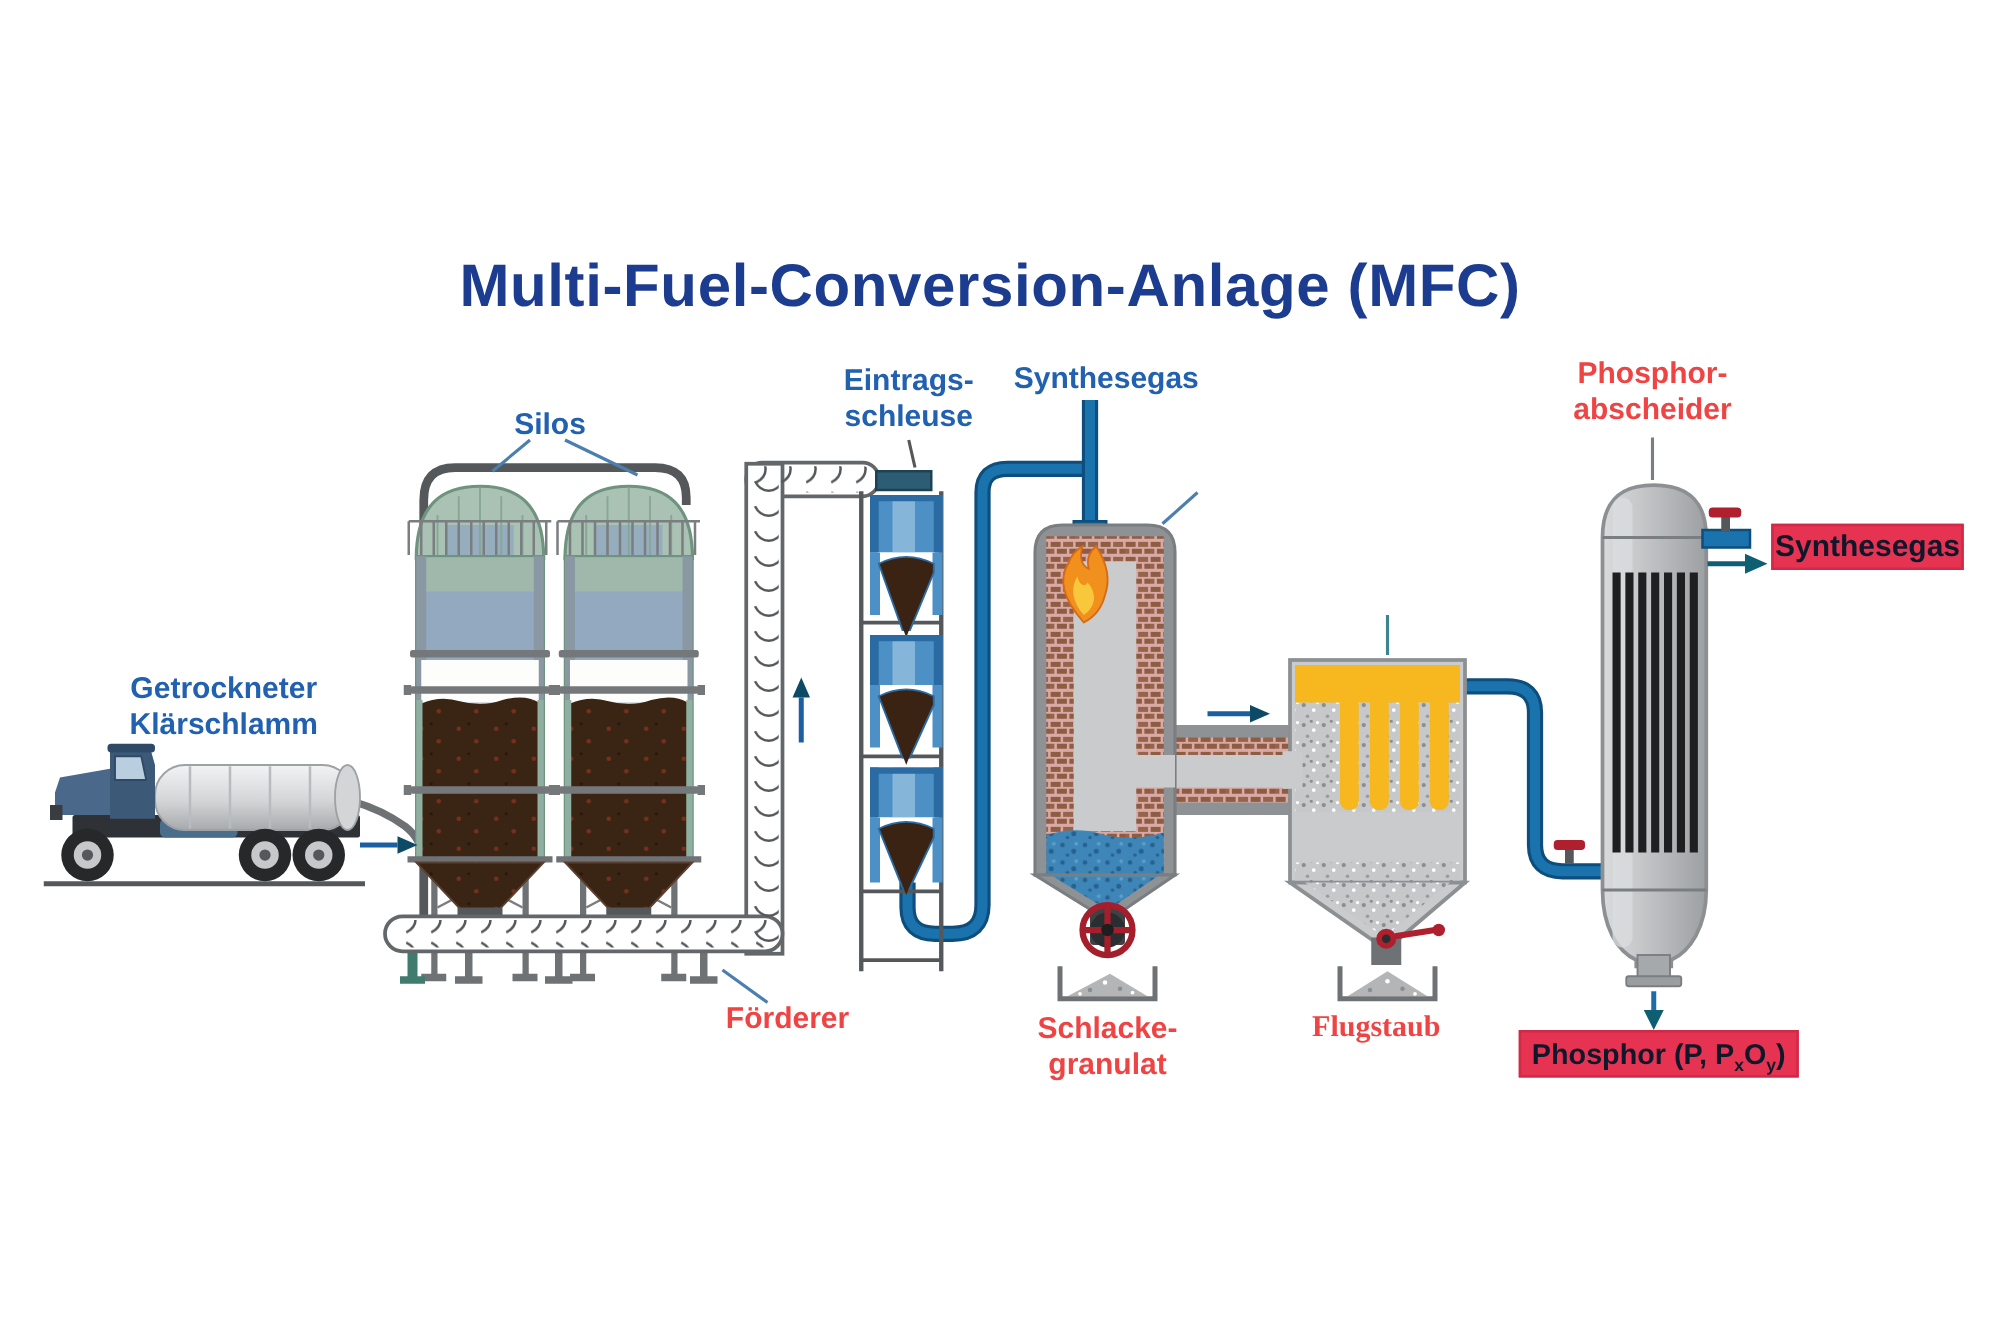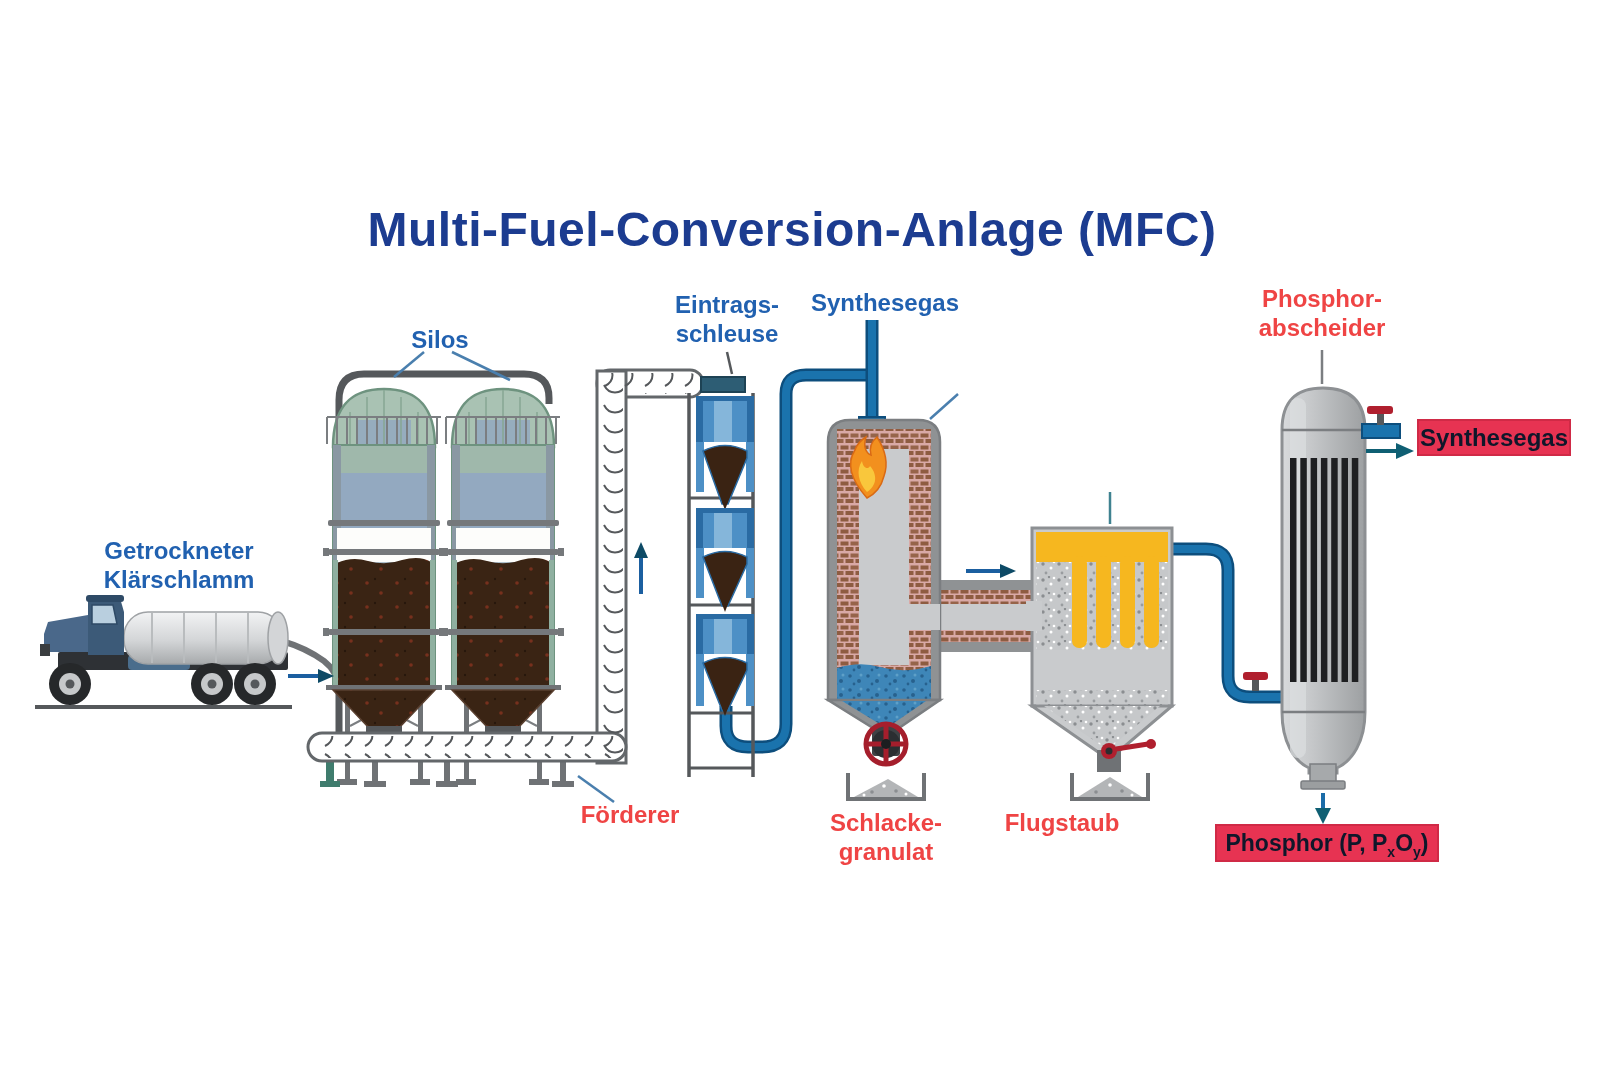--- a/index.html
+++ b/index.html
@@ -392,7 +392,7 @@
   <span class="l">granulat</span>
 </div>
 
-<div class="label indigo" style="left:982px; top:808px; width:160px;">
+<div class="label indigo" style="left:1021px; top:808px; width:160px;font-family:Liberation Serif, serif;">
   <span class="l">Flugstaub</span>
 </div>
 

